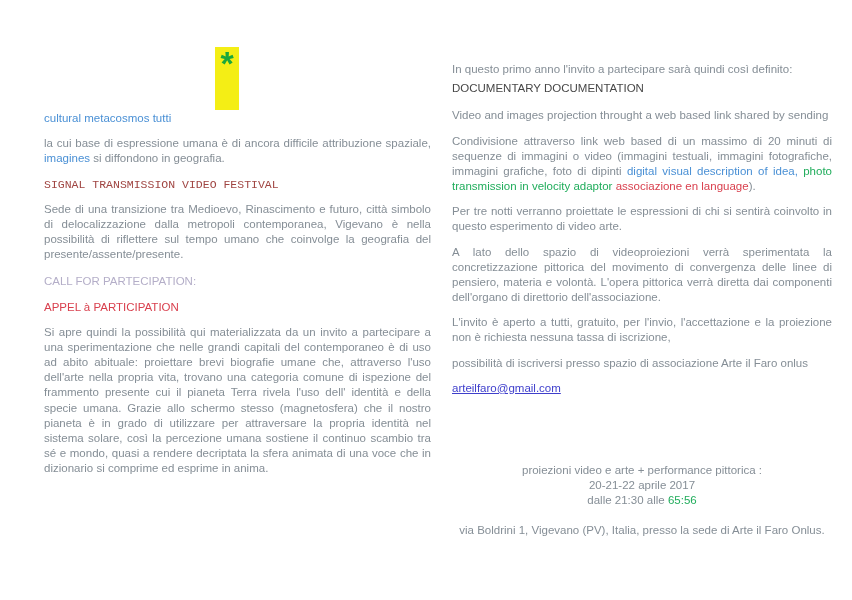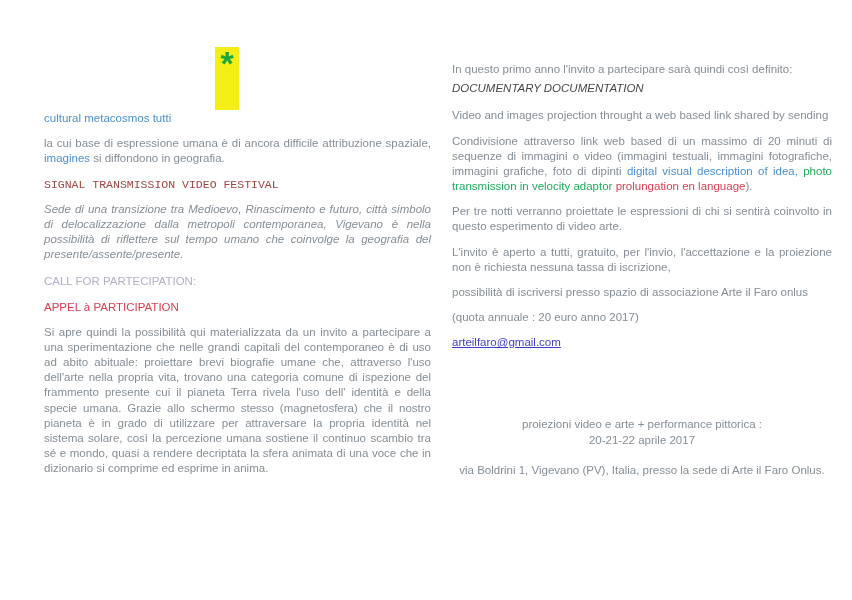--- a/index.html
+++ b/index.html
@@ -30,7 +30,7 @@
   .dark      { color:#474747; }
   .link      { color:#3f3fcc; text-decoration:underline; cursor:pointer; }
 
-  .mb12 { margin-bottom:12px;font-style:italic; }
+  .mb12 { margin-bottom:12px; }
   .mb18 { margin-bottom:4px; }
 
   .star-box {

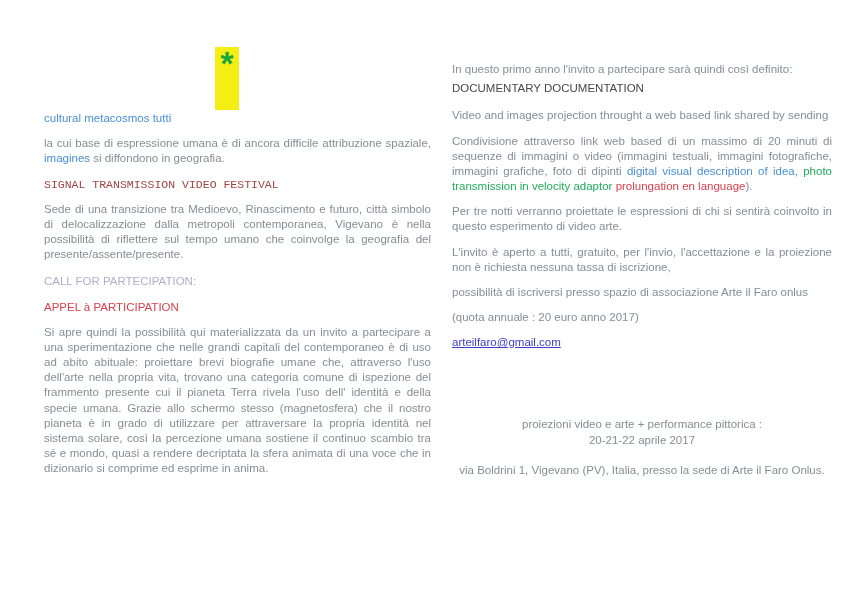--- a/index.html
+++ b/index.html
@@ -74,7 +74,7 @@
     <p class="single mb18">In questo primo anno l'invito a partecipare sarà quindi così definito:</p>
     <p class="single dark mb12">DOCUMENTARY DOCUMENTATION</p>
     <p class="single">Video and images projection throught a web based link shared by sending</p>
-    <p><span>Condivisione attraverso link web based di un massimo di 20 minuti di sequenze di immagini o video (immagini testuali, immagini fotografiche, immagini grafiche, foto di dipinti </span><span class="blue">digital visual description of idea,</span><span class="green"> photo transmission in velocity adaptor </span><span class="red">prolungation en language</span><span>).</span></p>
+    <p><span>Condivisione attraverso link web based di un massimo di 20 minuti di sequenze di immagini o video (immagini testuali, immagini fotografiche, immagini grafiche, foto di dipinti </span><span class="blue">digital visual description of idea,</span><span class="green"> photo transmission in velocity adaptor </span><span class="red">associazione en language</span><span>).</span></p>
     <p>Per tre notti verranno proiettate le espressioni di chi si sentirà coinvolto in questo esperimento di video arte.</p>
     <p>L'invito è aperto a tutti, gratuito, per l'invio, l'accettazione e la proiezione non è richiesta nessuna tassa di iscrizione,</p>
     <p class="single">possibilità di iscriversi presso spazio di associazione Arte il Faro onlus</p>

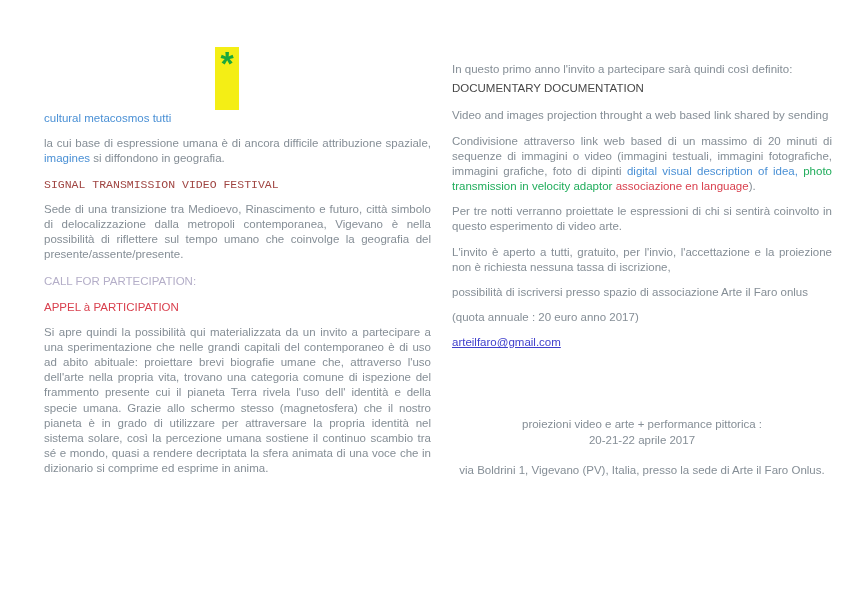--- a/index.html
+++ b/index.html
@@ -76,6 +76,7 @@
     <p class="single">Video and images projection throught a web based link shared by sending</p>
     <p><span>Condivisione attraverso link web based di un massimo di 20 minuti di sequenze di immagini o video (immagini testuali, immagini fotografiche, immagini grafiche, foto di dipinti </span><span class="blue">digital visual description of idea,</span><span class="green"> photo transmission in velocity adaptor </span><span class="red">associazione en language</span><span>).</span></p>
     <p>Per tre notti verranno proiettate le espressioni di chi si sentirà coinvolto in questo esperimento di video arte.</p>
+    <p>A lato dello spazio di videoproiezioni verrà sperimentata la concretizzazione pittorica del movimento di convergenza delle linee di pensiero, materia e volontà. L'opera pittorica verrà diretta dai componenti dell'organo di direttorio dell'associazione.</p>
     <p>L'invito è aperto a tutti, gratuito, per l'invio, l'accettazione e la proiezione non è richiesta nessuna tassa di iscrizione,</p>
     <p class="single">possibilità di iscriversi presso spazio di associazione Arte il Faro onlus</p>
     <p class="single">(quota annuale : 20 euro anno 2017)</p>

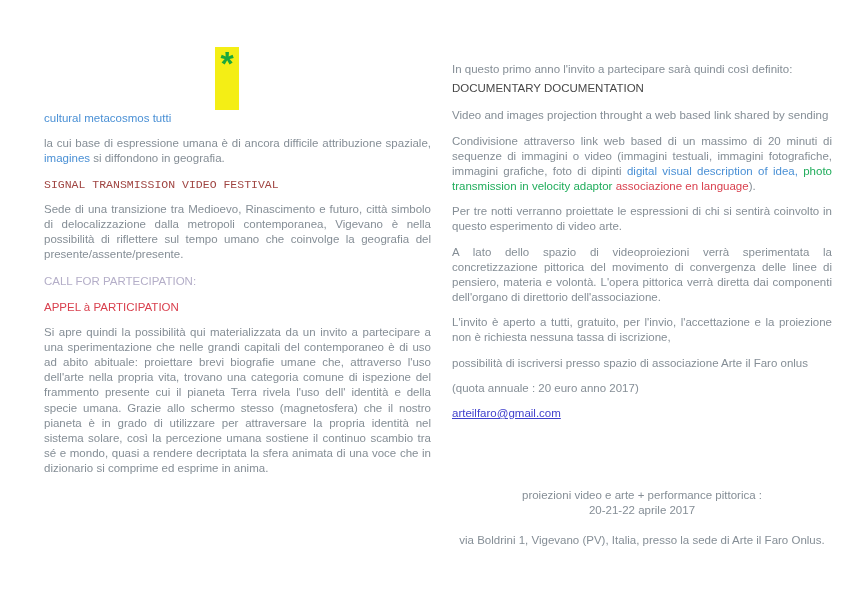--- a/index.html
+++ b/index.html
@@ -79,7 +79,6 @@
     <p>A lato dello spazio di videoproiezioni verrà sperimentata la concretizzazione pittorica del movimento di convergenza delle linee di pensiero, materia e volontà. L'opera pittorica verrà diretta dai componenti dell'organo di direttorio dell'associazione.</p>
     <p>L'invito è aperto a tutti, gratuito, per l'invio, l'accettazione e la proiezione non è richiesta nessuna tassa di iscrizione,</p>
     <p class="single">possibilità di iscriversi presso spazio di associazione Arte il Faro onlus</p>
-    <p class="single">(quota annuale : 20 euro anno 2017)</p>
     <p class="single"><a class="link">arteilfaro@gmail.com</a></p>
     <div class="schedule">
       <p>proiezioni video e arte + performance pittorica :</p>

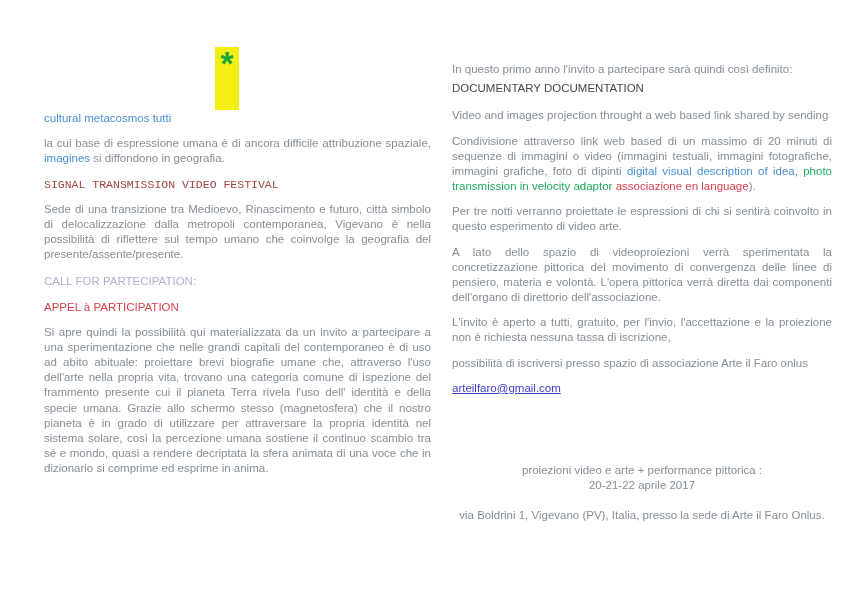--- a/index.html
+++ b/index.html
@@ -83,6 +83,7 @@
     <div class="schedule">
       <p>proiezioni video e arte + performance pittorica :</p>
       <p>20-21-22 aprile 2017</p>
+      <p><span>dalle 21:30 alle </span><span class="green">65:56</span></p>
       <p class="addr">via Boldrini 1, Vigevano (PV), Italia, presso la sede di Arte il Faro Onlus.</p>
     </div>
   </div>

